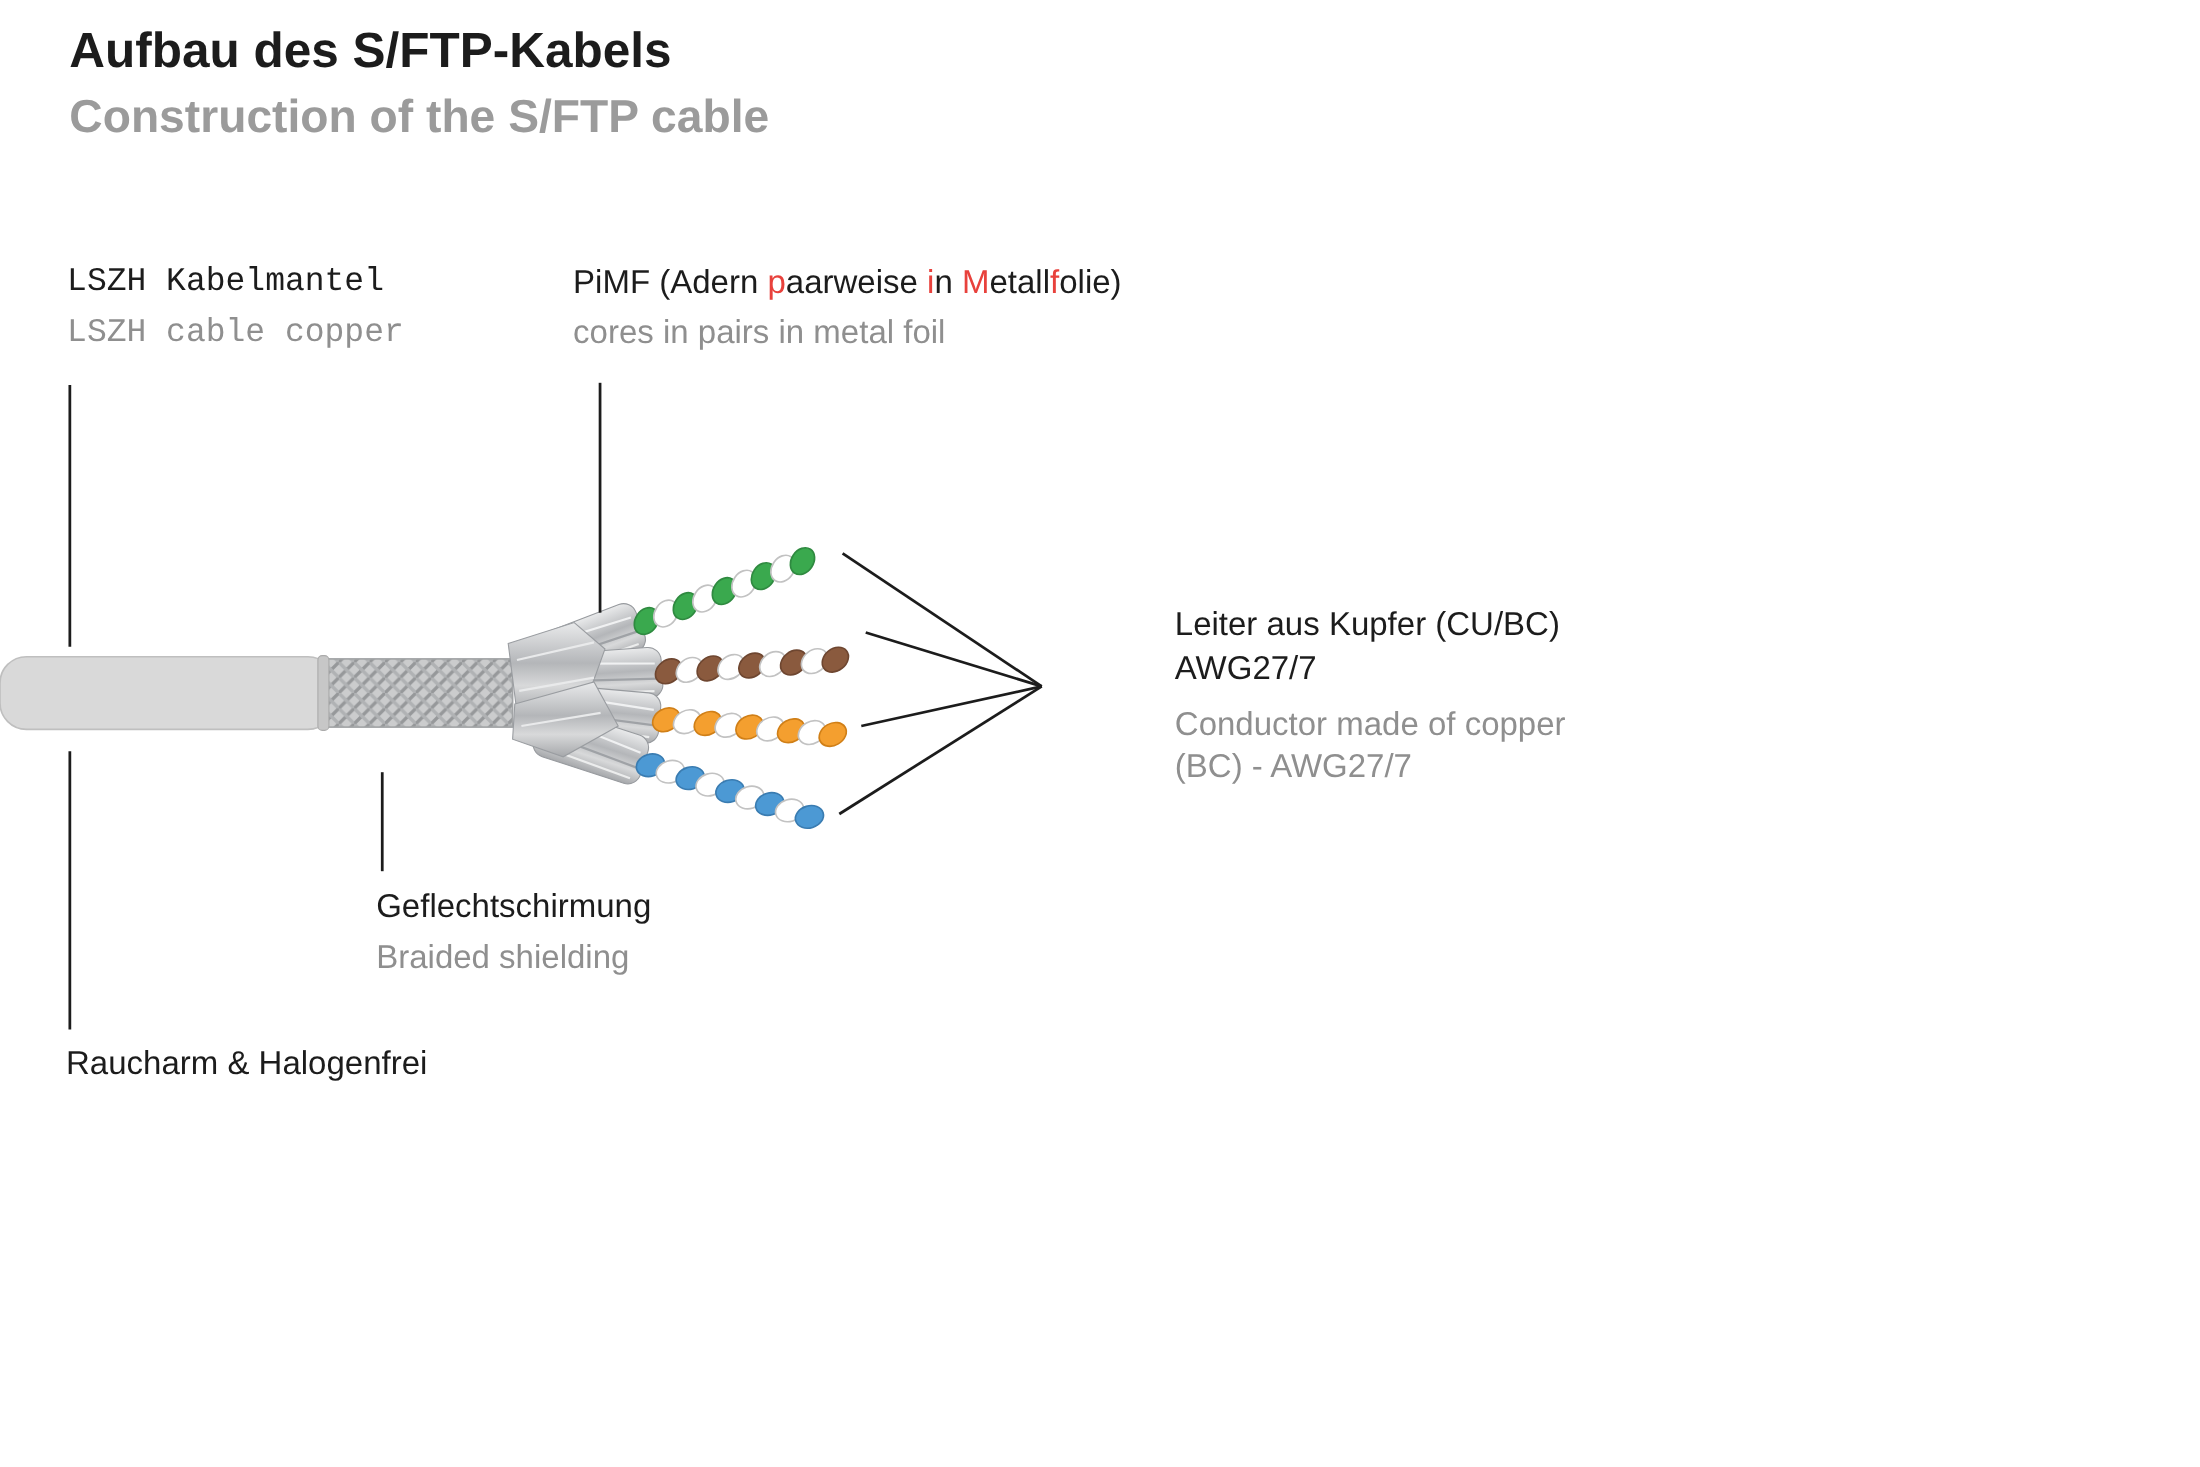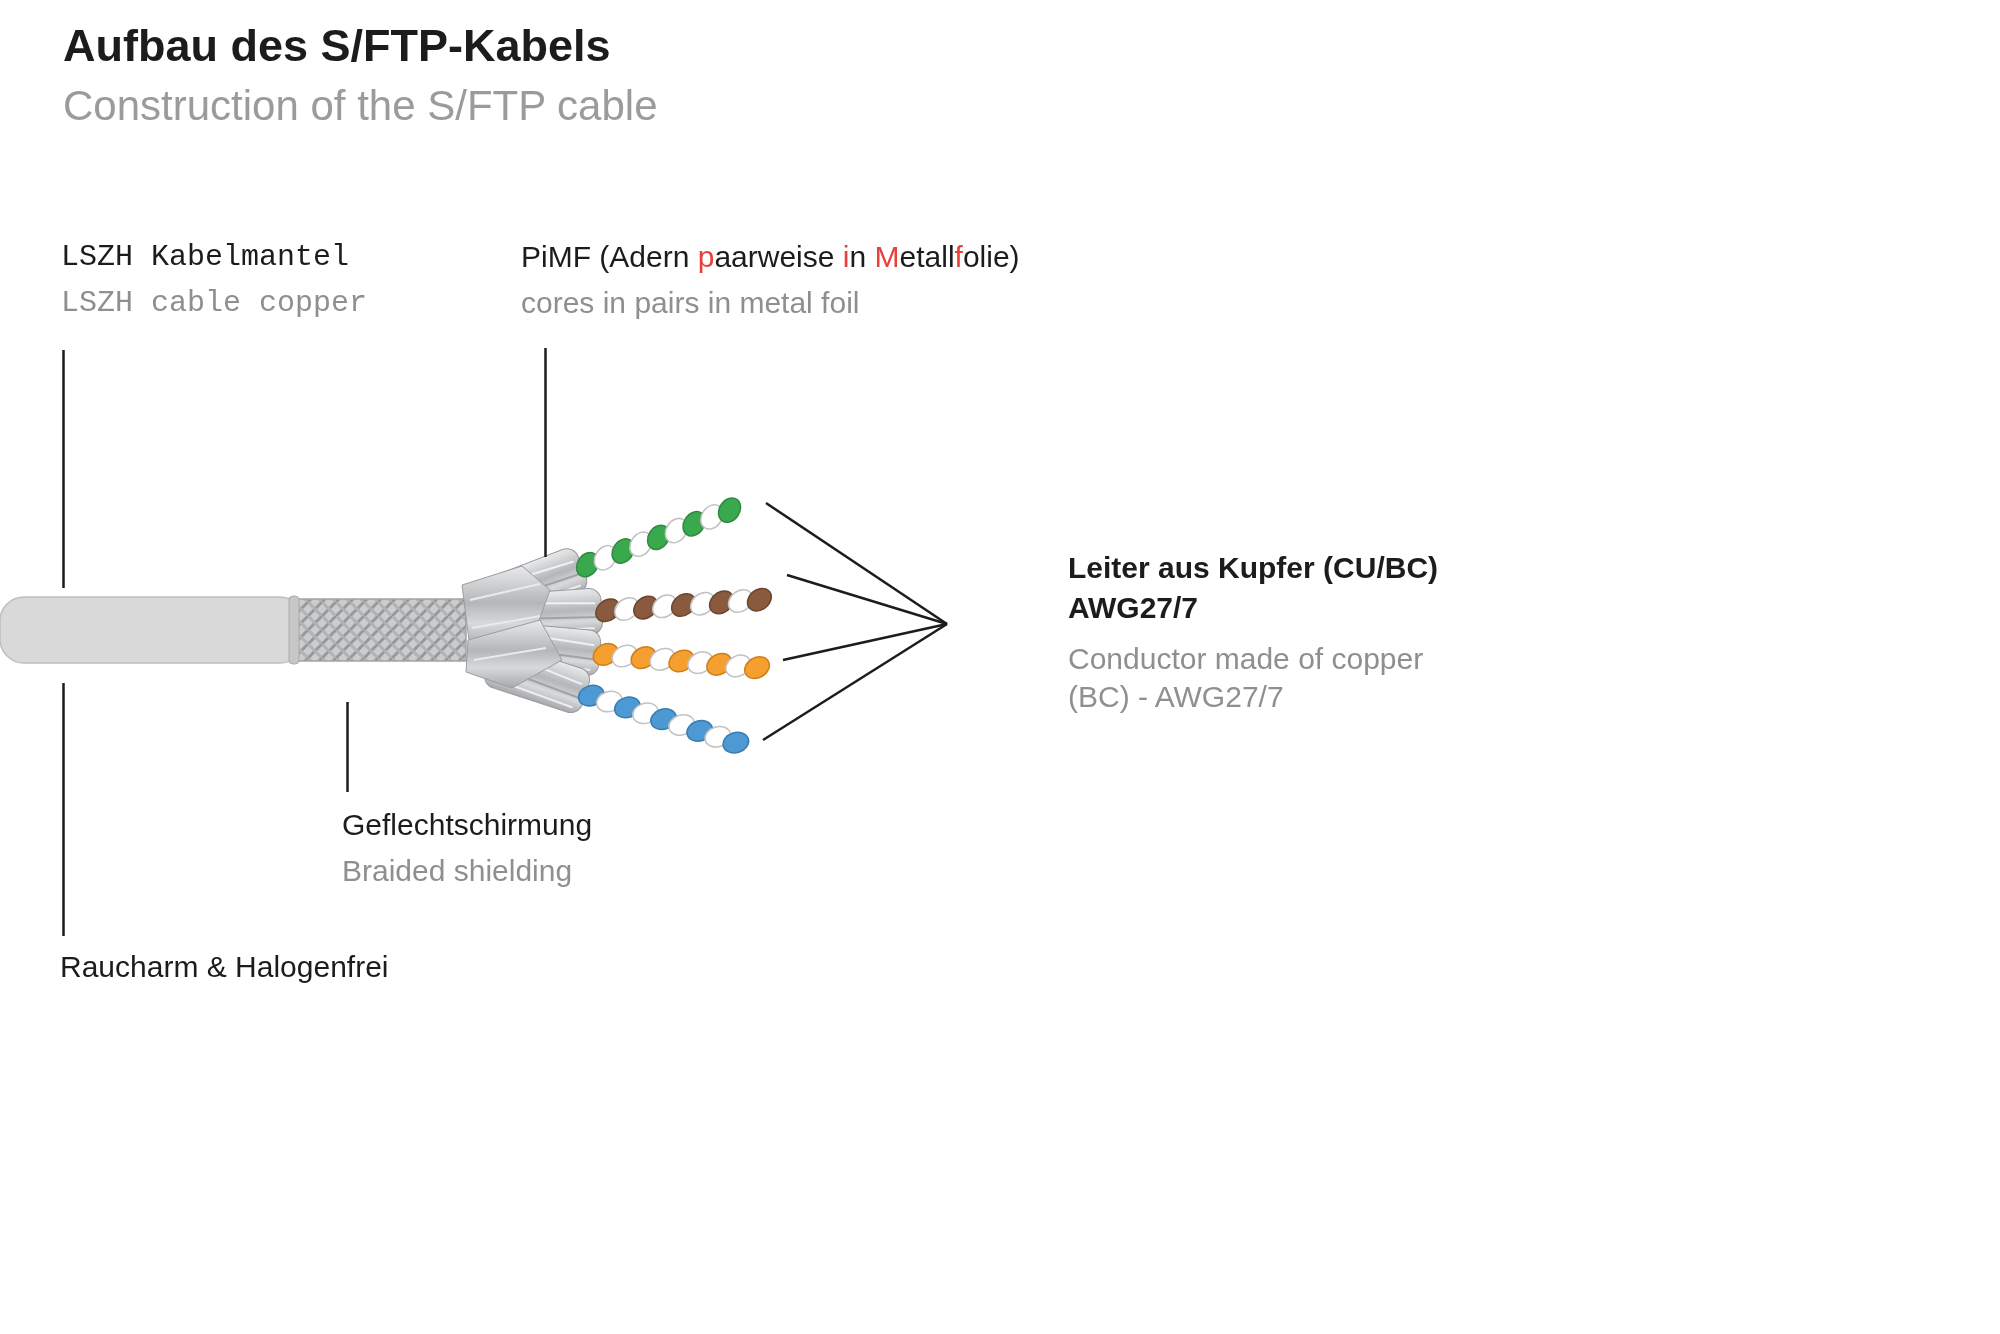--- a/index.html
+++ b/index.html
@@ -10,7 +10,7 @@
 
   .titles { position:absolute; left:63px; top:20px; }
   .title-de { font-size:45px; font-weight:700; color:#1c1c1c; }
-  .title-en { font-size:42px; font-weight:400; color:#9b9b9b; margin-top:10px; }
+  .title-en { font-size:42px; font-weight:700; color:#9b9b9b; margin-top:10px; }
 
   .label { position:absolute; }
   .label .de { font-size:30px; color:#1c1c1c; line-height:38px; white-space:nowrap; }

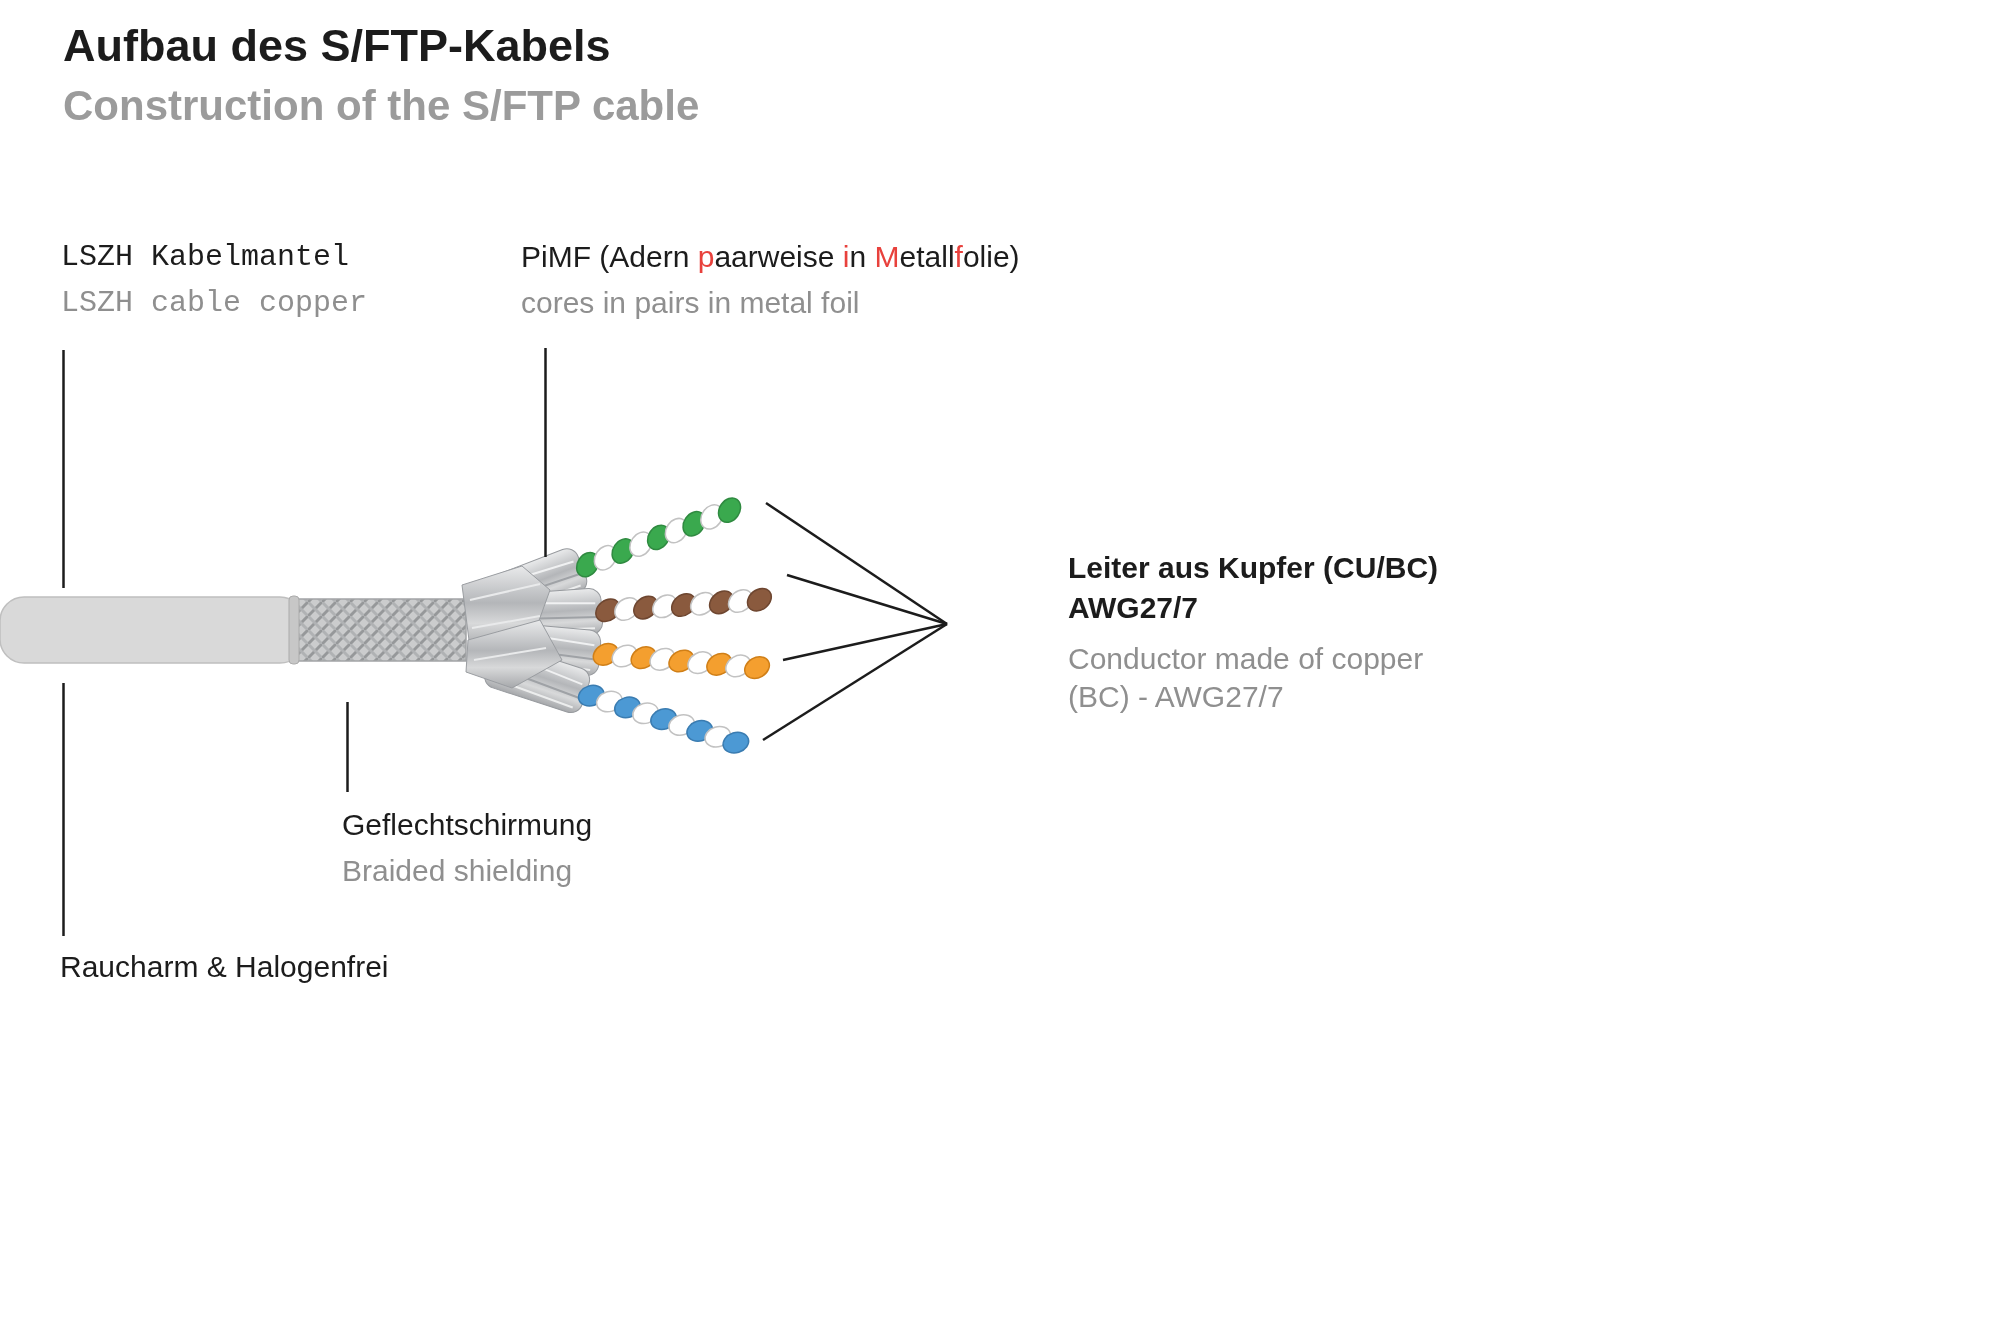--- a/index.html
+++ b/index.html
@@ -20,7 +20,7 @@
   #label-jacket { left:61px; top:238px;font-family:Liberation Mono, monospace; }
   #label-pimf   { left:521px; top:238px; }
   #label-cond   { left:1068px; top:548px; }
-  #label-cond .de { line-height:40px;font-weight:bold; }
+  #label-cond .de { line-height:40px; }
   #label-cond .en { margin-top:12px; }
   #label-braid  { left:342px; top:806px; }
   #label-lszh   { left:60px; top:948px; }

